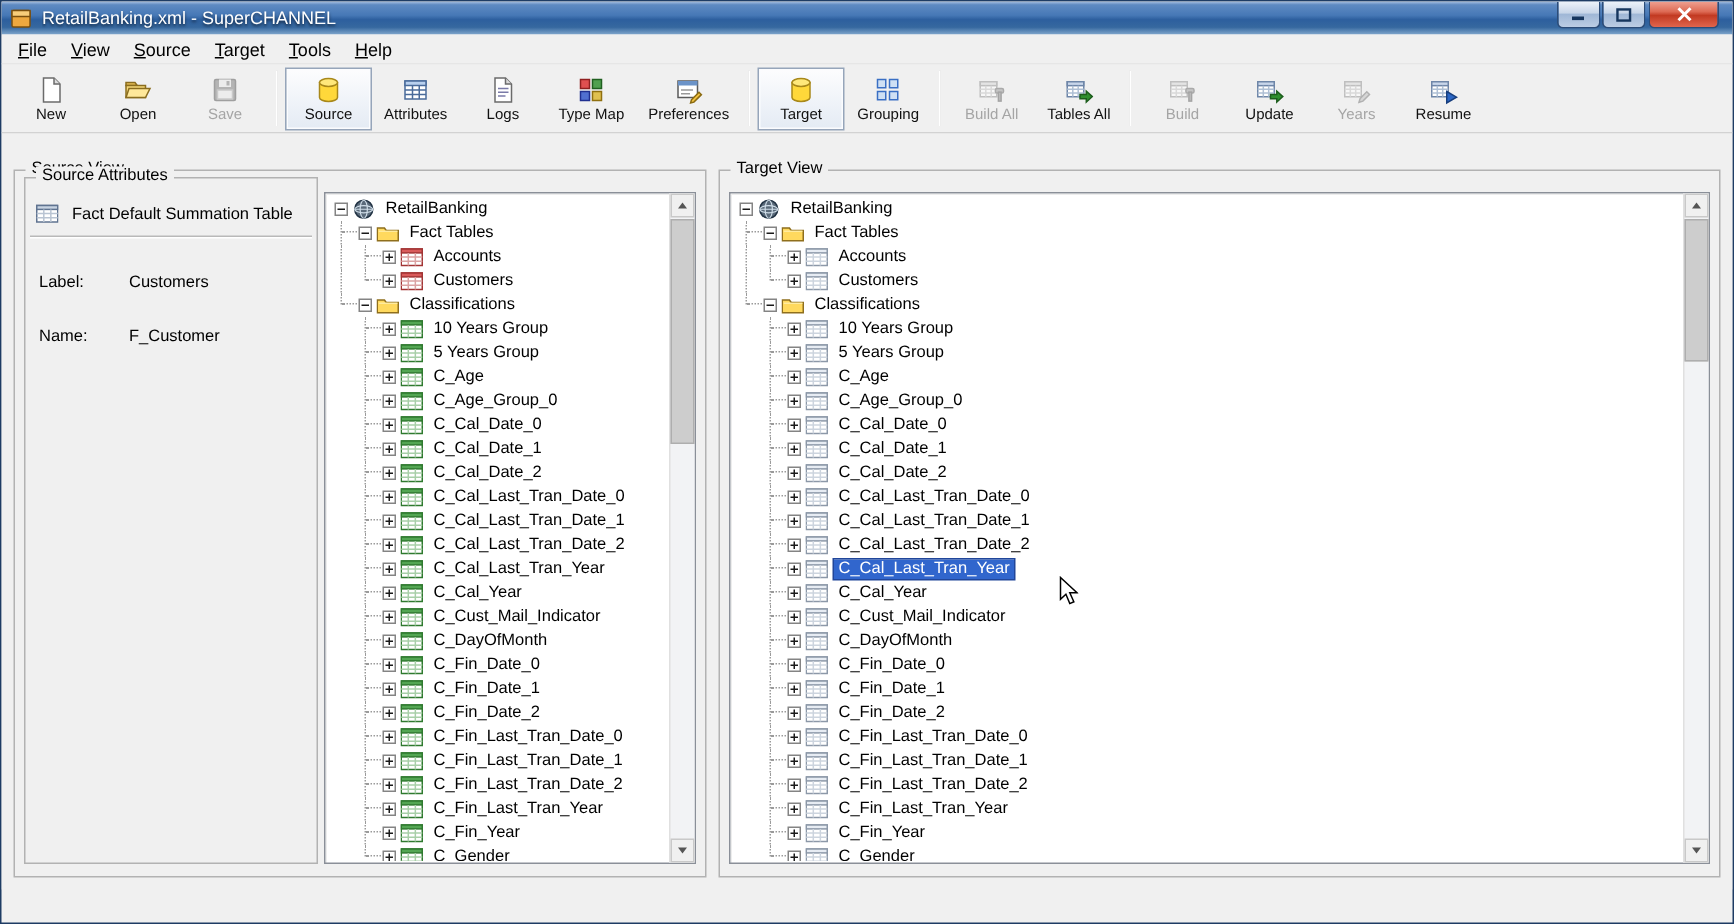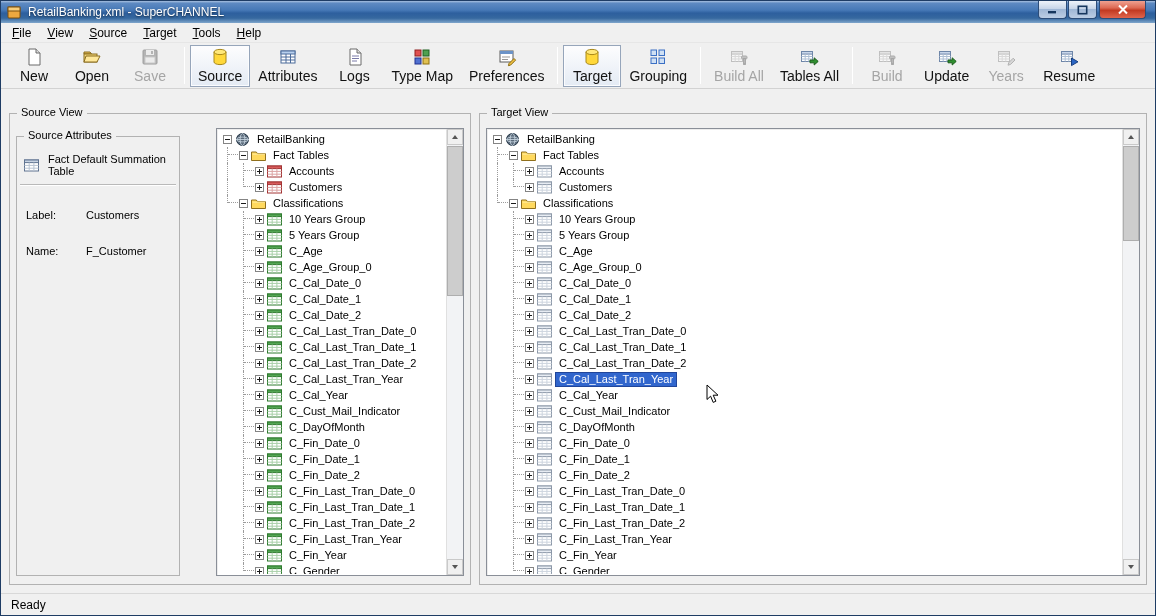--- a/index.html
+++ b/index.html
@@ -38,7 +38,7 @@
             gap:1px; height:42px; min-width:58px; padding:2px 7px; border:1px solid transparent; }
   .tb-ic { width:20px; height:20px; display:flex; }
   .tb-ic svg { width:20px; height:20px; }
-  .tb-label { font-size:14px; color:#111; white-space:nowrap; }
+  .tb-label { font-size:10px; color:#111; white-space:nowrap; }
   .tb-btn.selected { border:1px solid #96a5ba;
       background:linear-gradient(180deg,#fdfdfe 0%,#eef2f8 60%,#e4ebf4 100%);
       box-shadow:inset 0 0 0 1px #fbfcfe; }

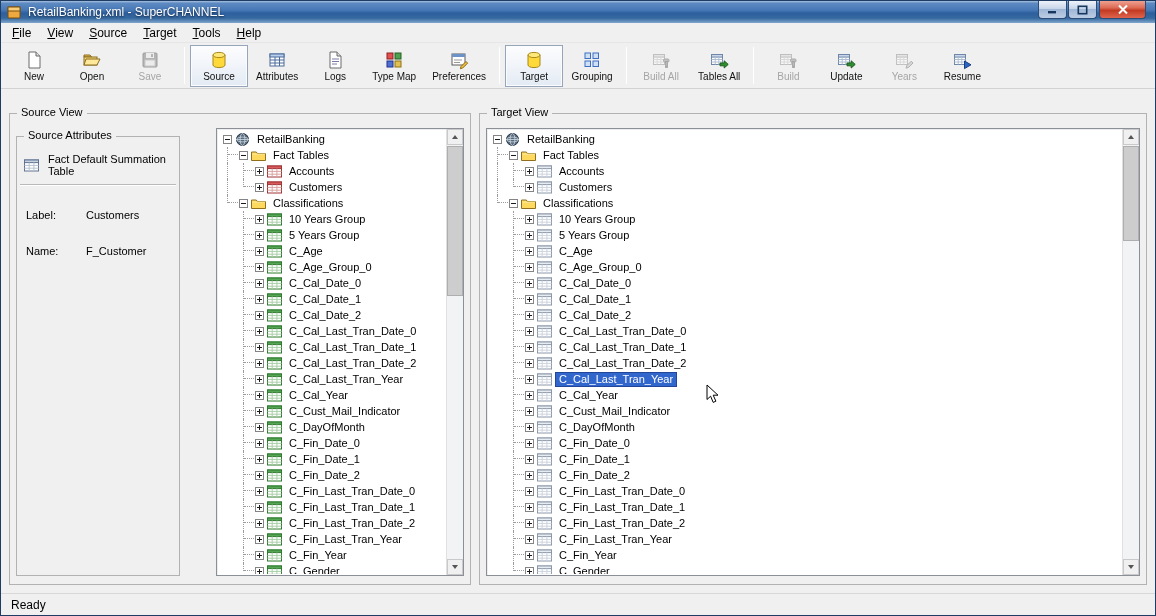--- a/index.html
+++ b/index.html
@@ -53,7 +53,7 @@
                  font-size:11px; color:#000; white-space:nowrap; }
   #source-panel { left:8px; width:462px; top:24px; bottom:8px; }
   #target-panel { left:478px; right:8px; top:24px; bottom:8px; }
-  #attr-box { left:6px; top:22px; width:164px; bottom:8px; }
+  #attr-box { left:6px; top:4px; width:196px; bottom:8px; }
 
   .fact-row { display:flex; align-items:center; gap:5px; margin:16px 6px 0 7px; font-size:11px; }
   .fact-sep { border-top:1px solid #b9b9b9; box-shadow:0 1px 0 #fff; margin:7px 3px 0 3px; }

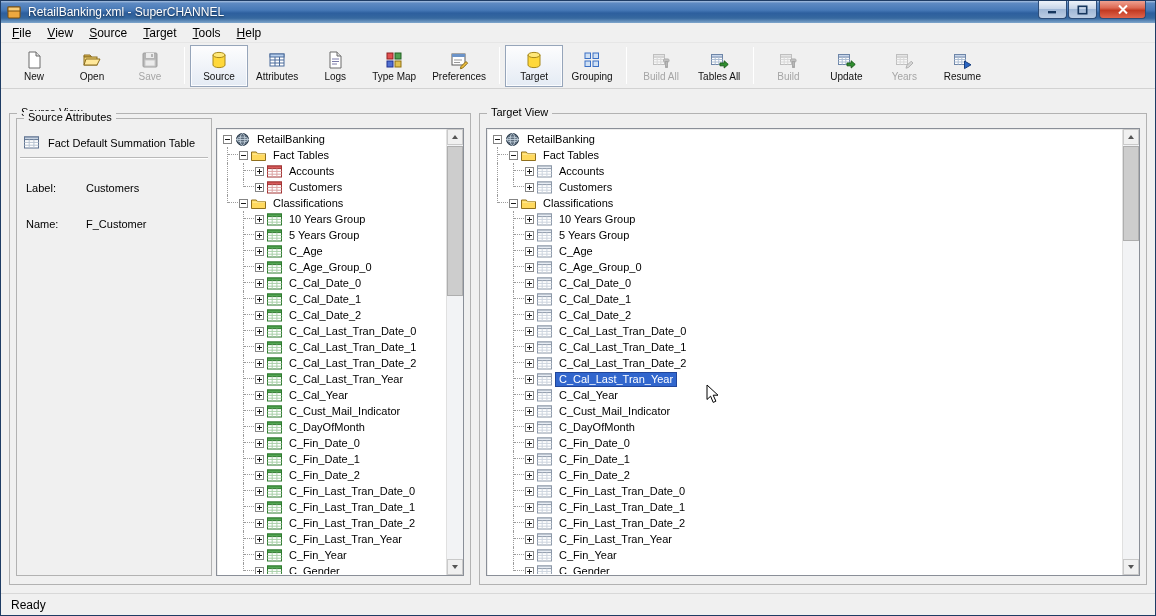--- a/index.html
+++ b/index.html
@@ -1343,9 +1343,6 @@
 
   </div>
 
-  <div class="statusbar">
-    <span>Ready</span>
-  </div>
 
   <div class="cursor">
     <svg width="13" height="20" viewBox="0 0 13 20">

